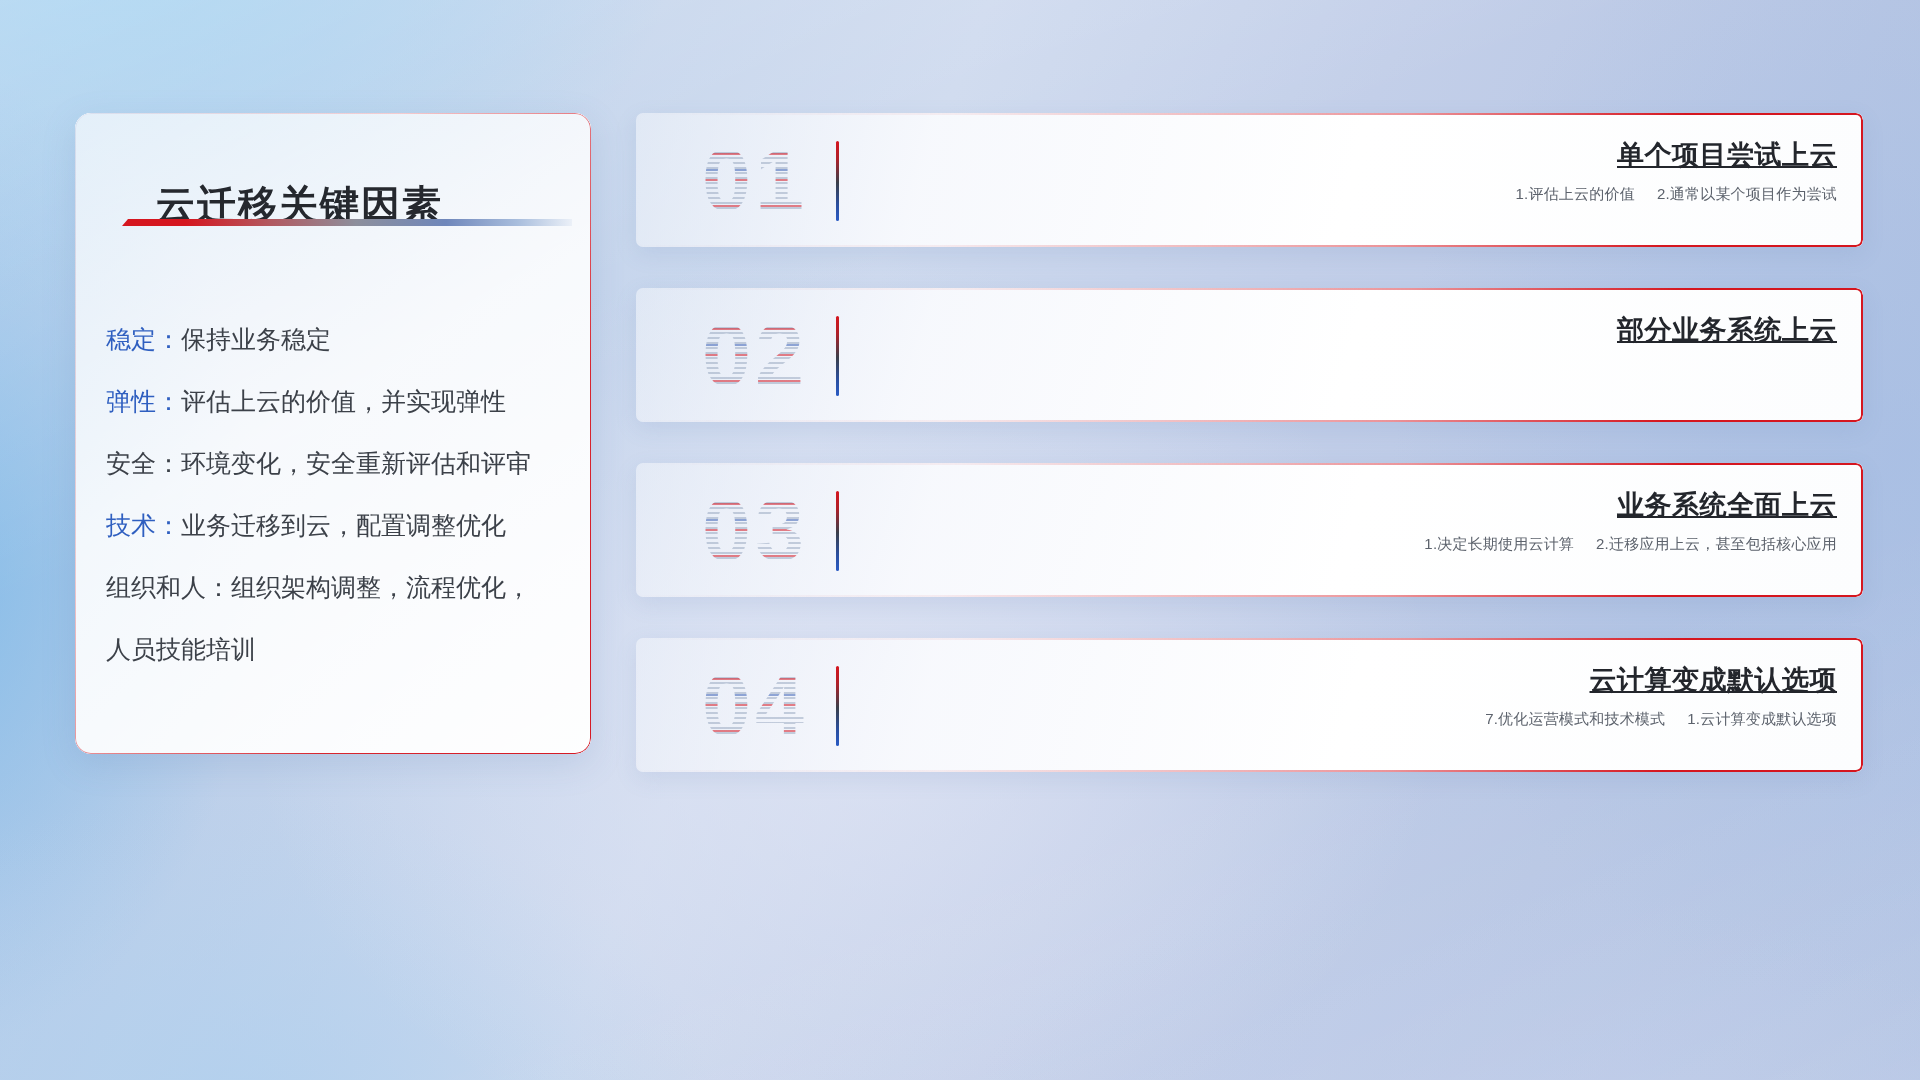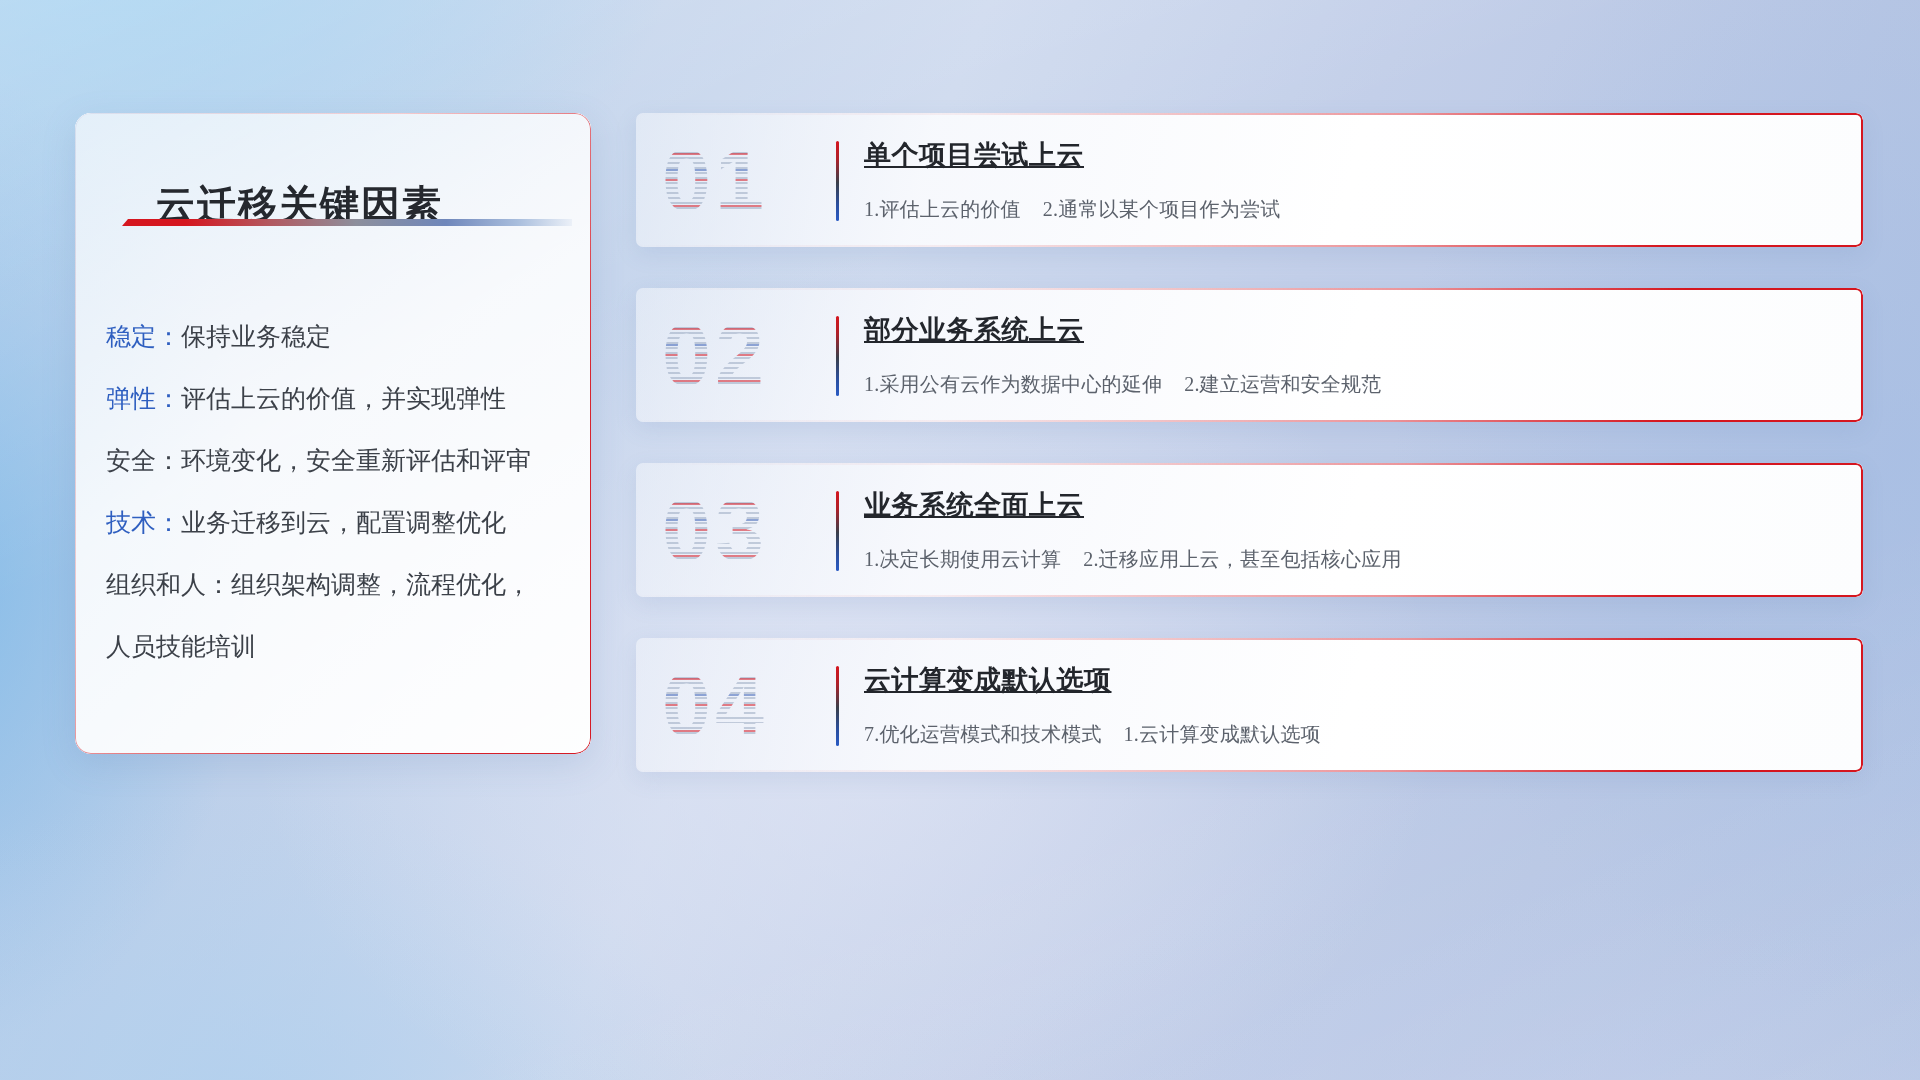--- a/index.html
+++ b/index.html
@@ -55,7 +55,7 @@
     -webkit-mask:linear-gradient(#000 0 0) padding-box,linear-gradient(#000 0 0);
     -webkit-mask-composite:xor;mask-composite:exclude;
   }
-  #left-inner{position:absolute;inset:0;padding:0;font-family:Liberation Mono, monospace;}
+  #left-inner{position:absolute;inset:0;padding:0;}
 
   .panel-title{
     position:absolute;left:81px;top:39px;

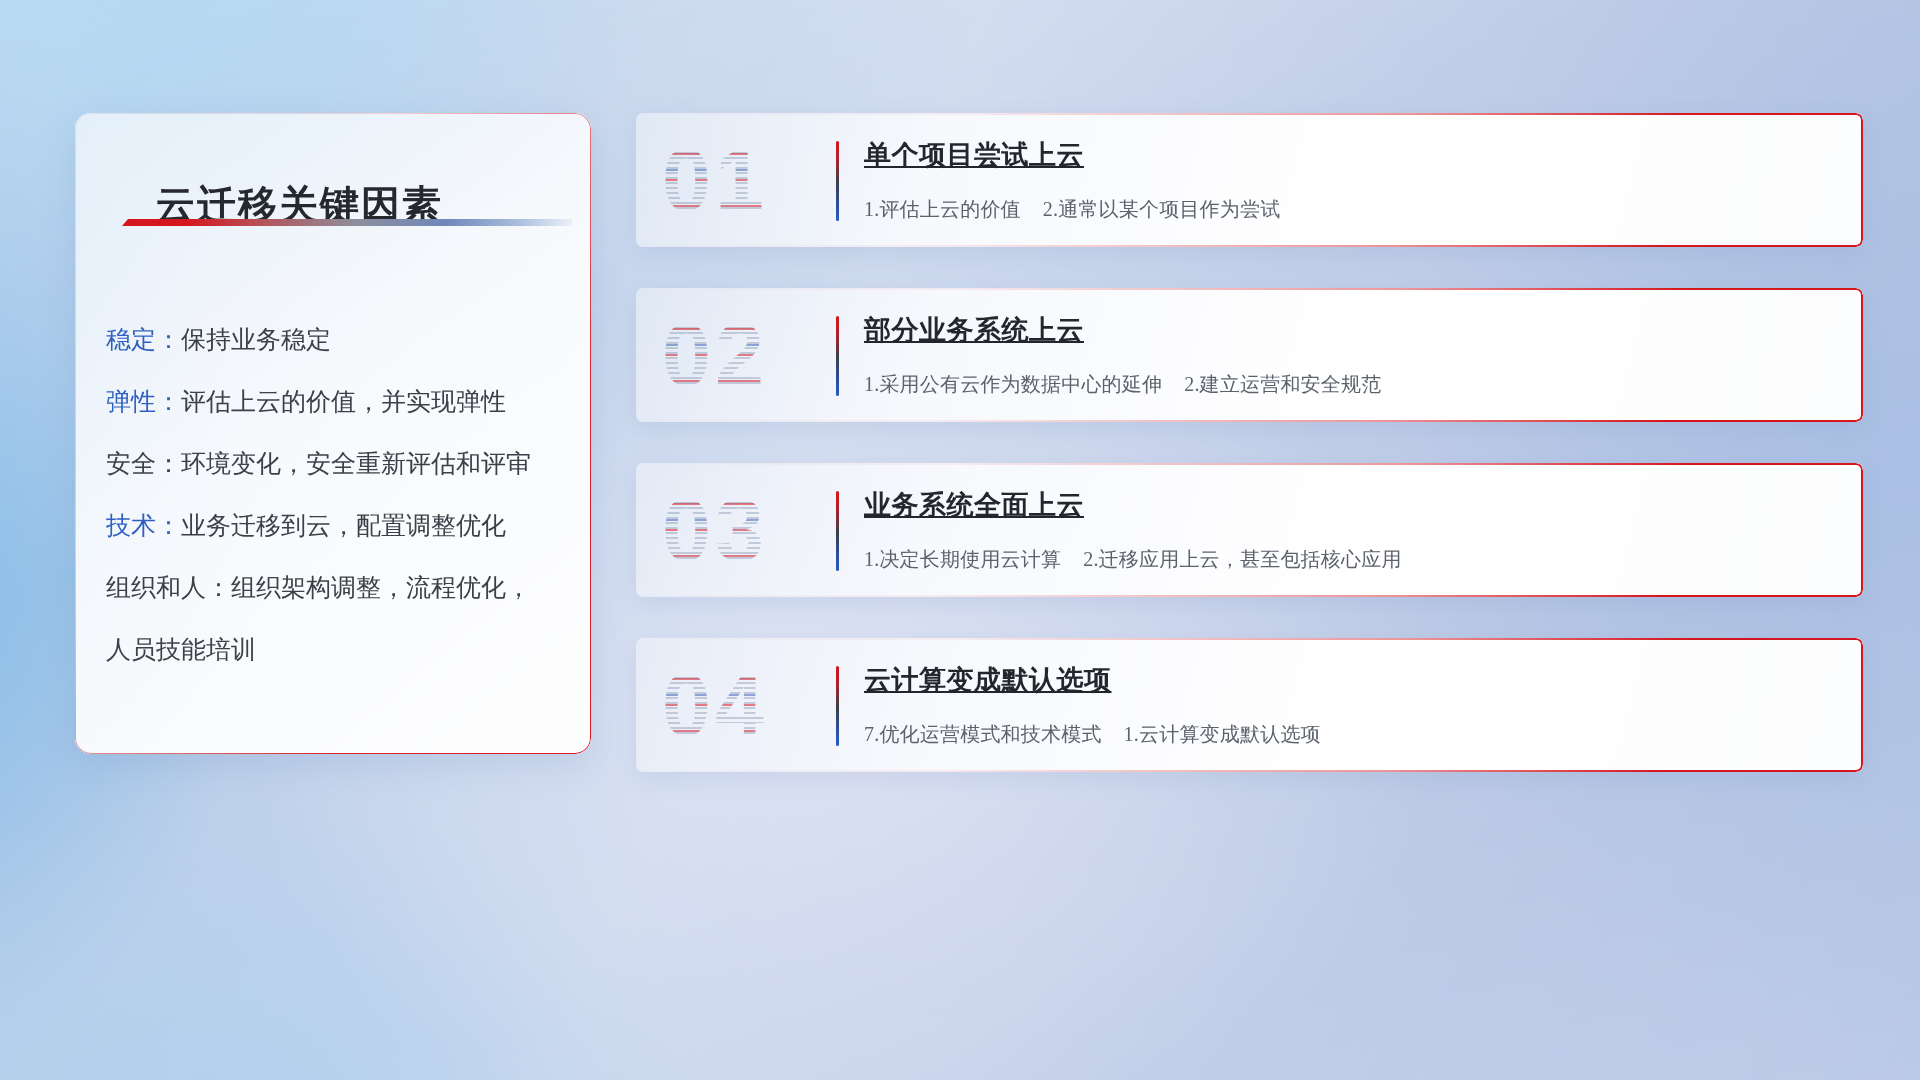--- a/index.html
+++ b/index.html
@@ -76,7 +76,7 @@
   .factor-row.plain .k{color:#3c4149;}
 
   
-  #cards{position:absolute;left:636px;top:113px;width:1227px;}
+  #cards{position:absolute;left:636px;top:113px;width:1227px;text-align:right;}
   .card{
     position:relative;height:134px;margin-bottom:41px;border-radius:7px;
     background:linear-gradient(104deg,rgba(243,246,251,.55) 0%,rgba(250,251,254,.92) 24%,#ffffff 58%,#fcfdfe 100%);

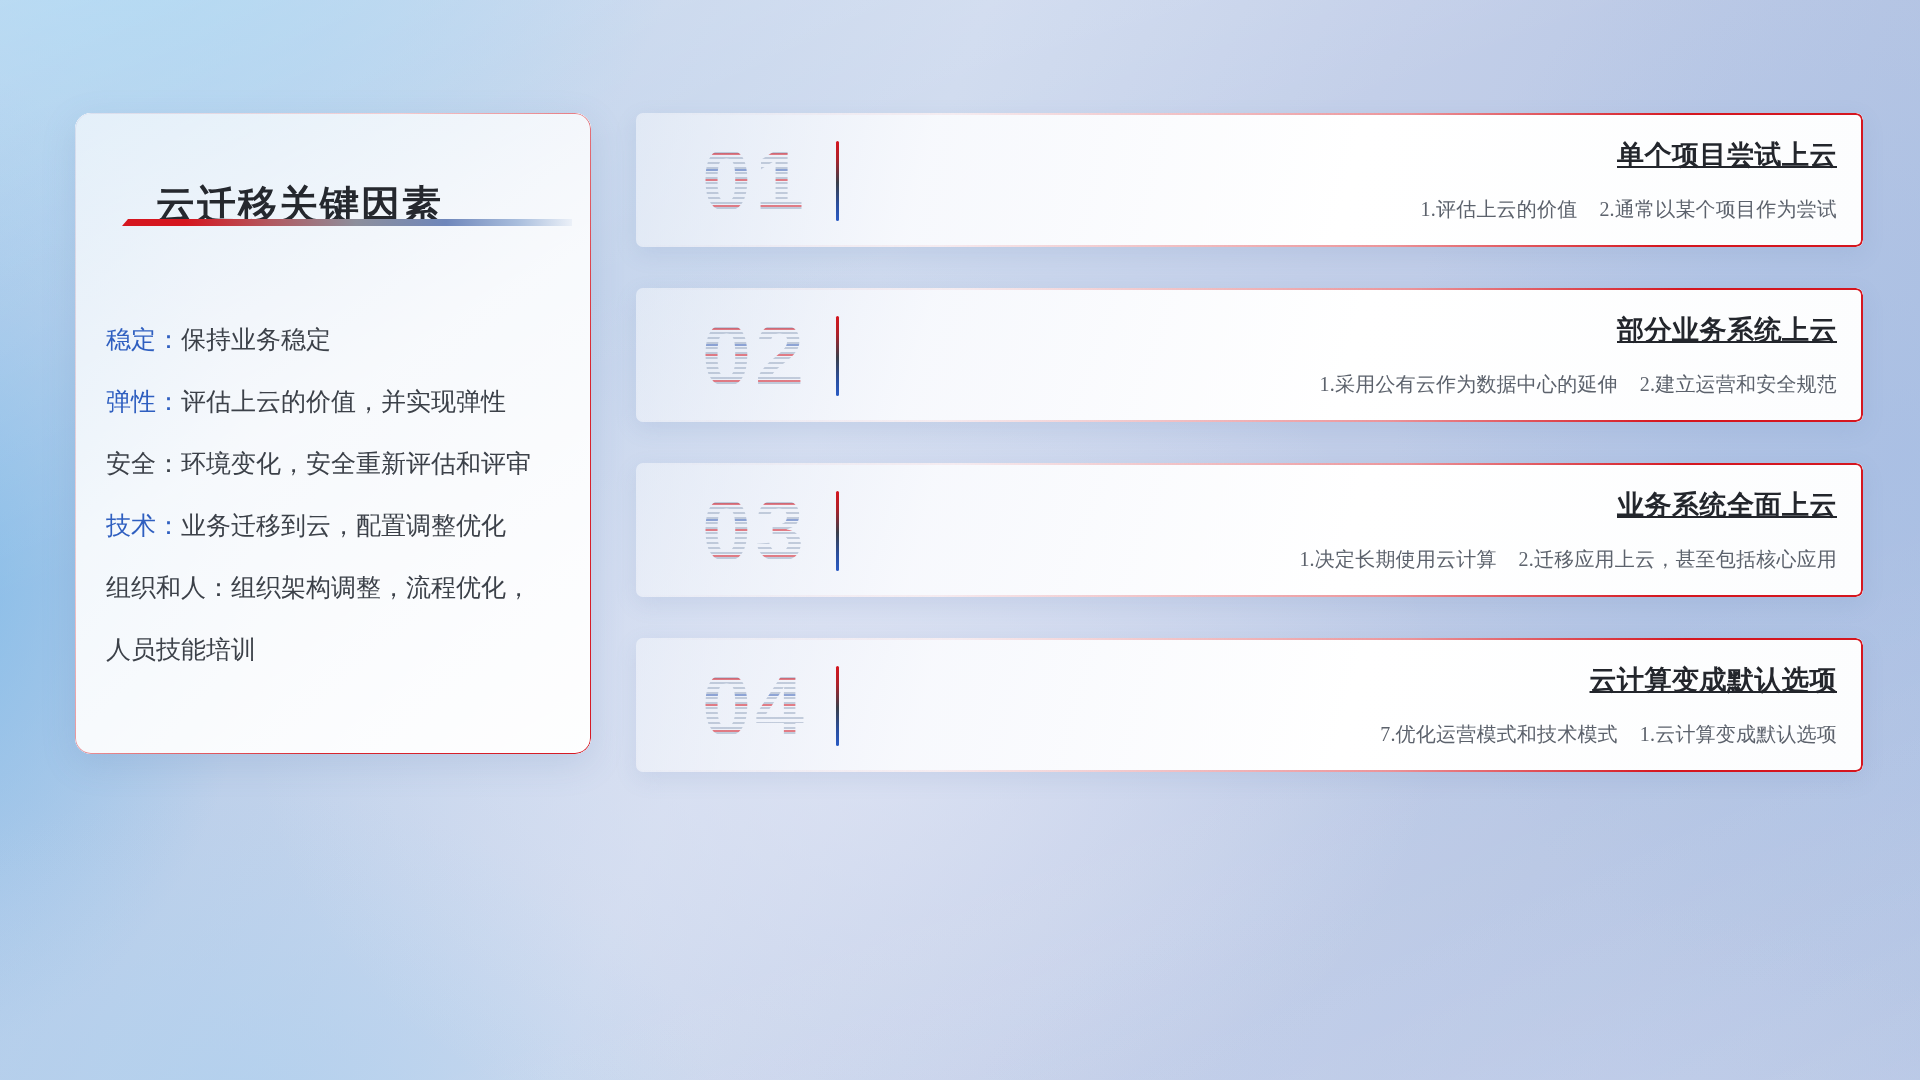--- a/index.html
+++ b/index.html
@@ -129,7 +129,7 @@
     text-decoration:underline;
   }
   .card-sub{
-    margin-top:23px;font-size:20px;color:#5c626c;white-space:nowrap;letter-spacing:.2px;font-family:Liberation Serif, serif;
+    margin-top:12px;font-size:15px;color:#5c626c;white-space:nowrap;letter-spacing:.2px;
   }
   .card-sub .gap{display:inline-block;width:22px;}
 </style>

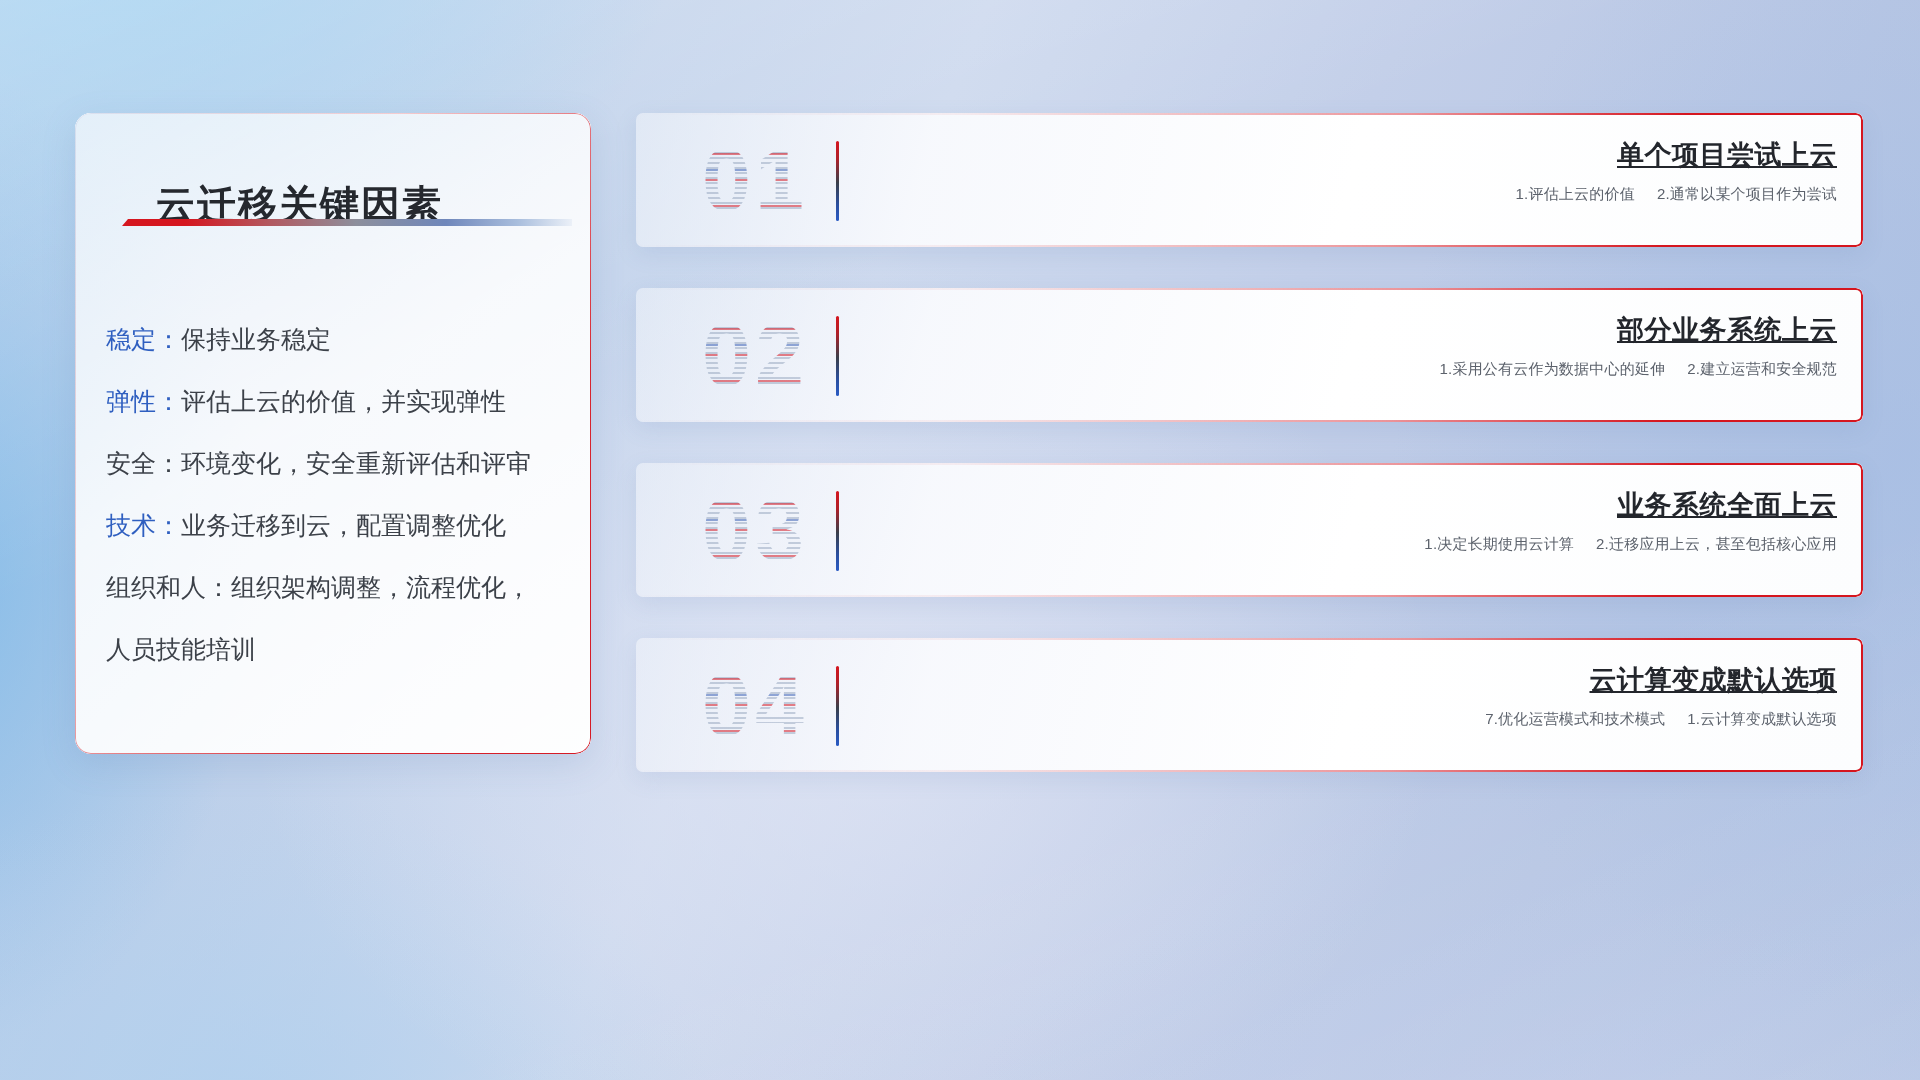--- a/index.html
+++ b/index.html
@@ -200,9 +200,6 @@
       <div class="card-bar"></div>
       <div class="card-text">
         <div class="card-title">部分业务系统上云</div>
-        <div class="card-sub">
-          <span>1.采用公有云作为数据中心的延伸</span><span class="gap"></span><span>2.建立运营和安全规范</span>
-        </div>
       </div>
     </article>
 

